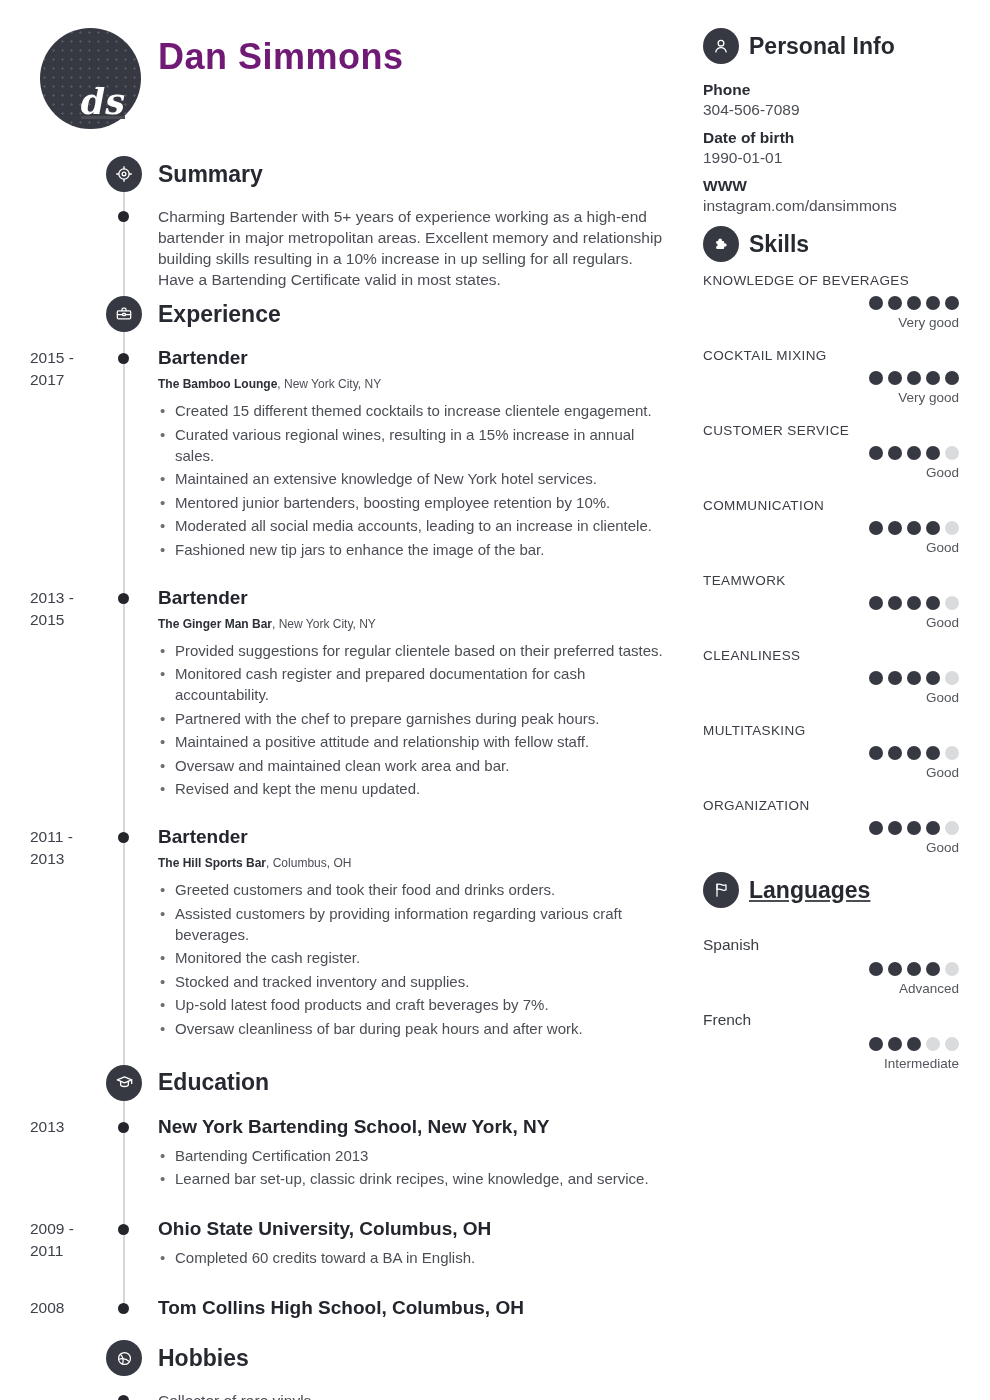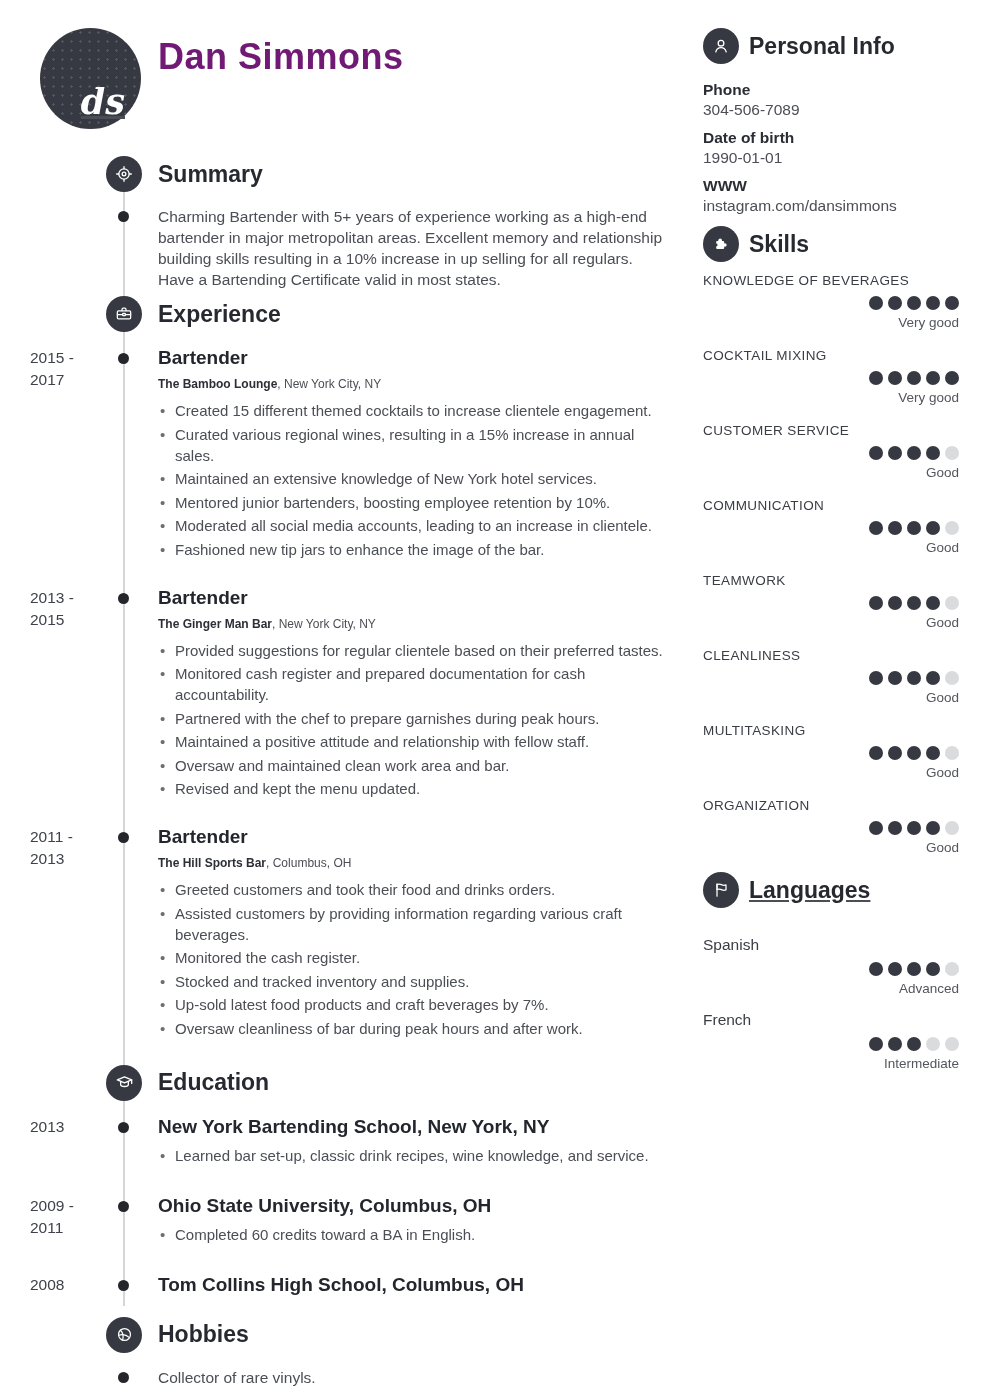--- a/index.html
+++ b/index.html
@@ -216,6 +216,7 @@
         </div>
         <h3 class="entry-role">New York Bartending School, New York, NY</h3>
         <ul class="bullets" style="margin-top:6px;">
+          <li>Bartending Certification 2013</li>
           <li>Learned bar set-up, classic drink recipes, wine knowledge, and service.</li>
         </ul>
       </article>

